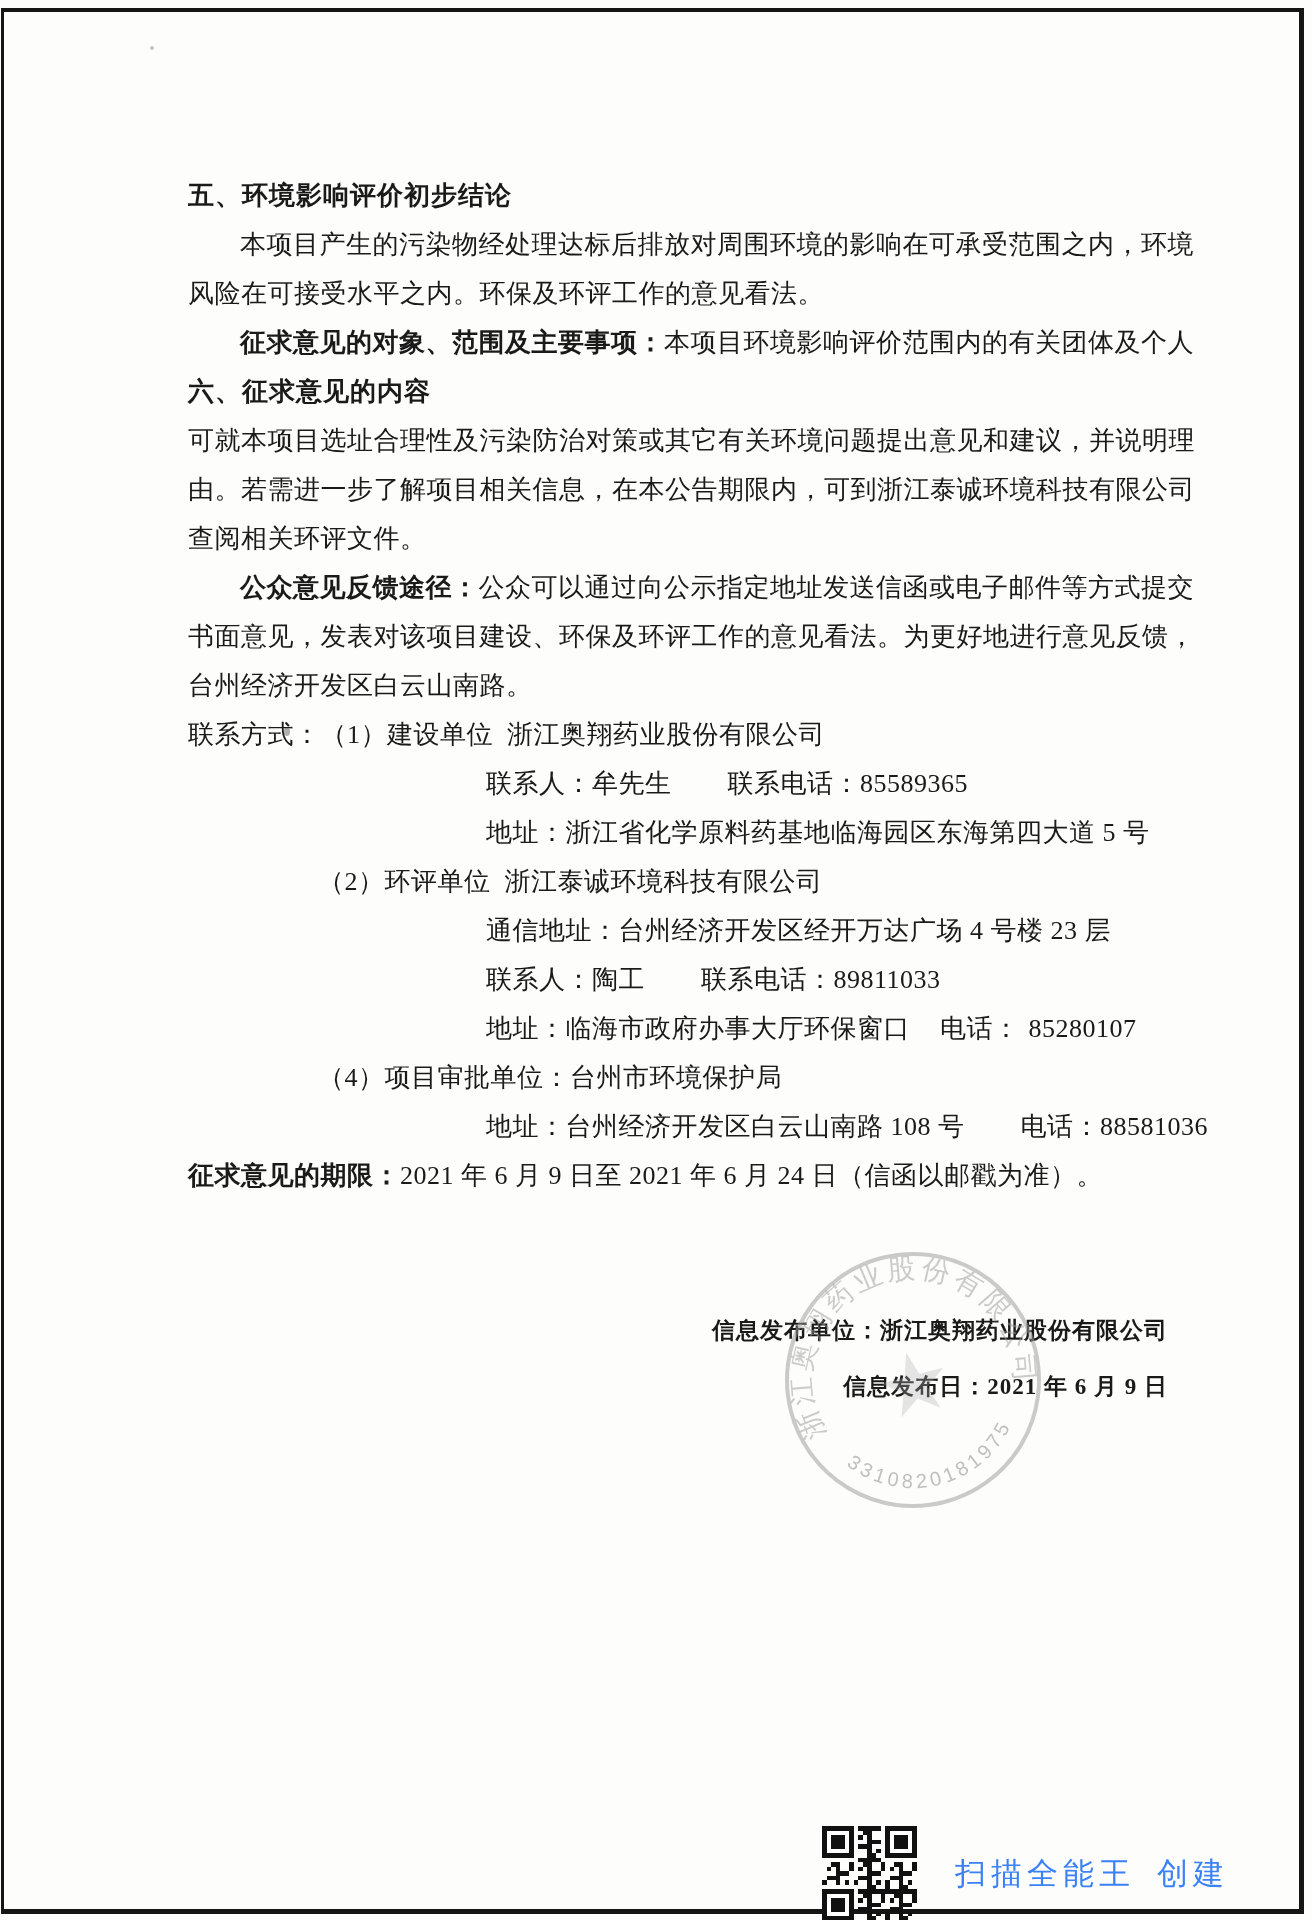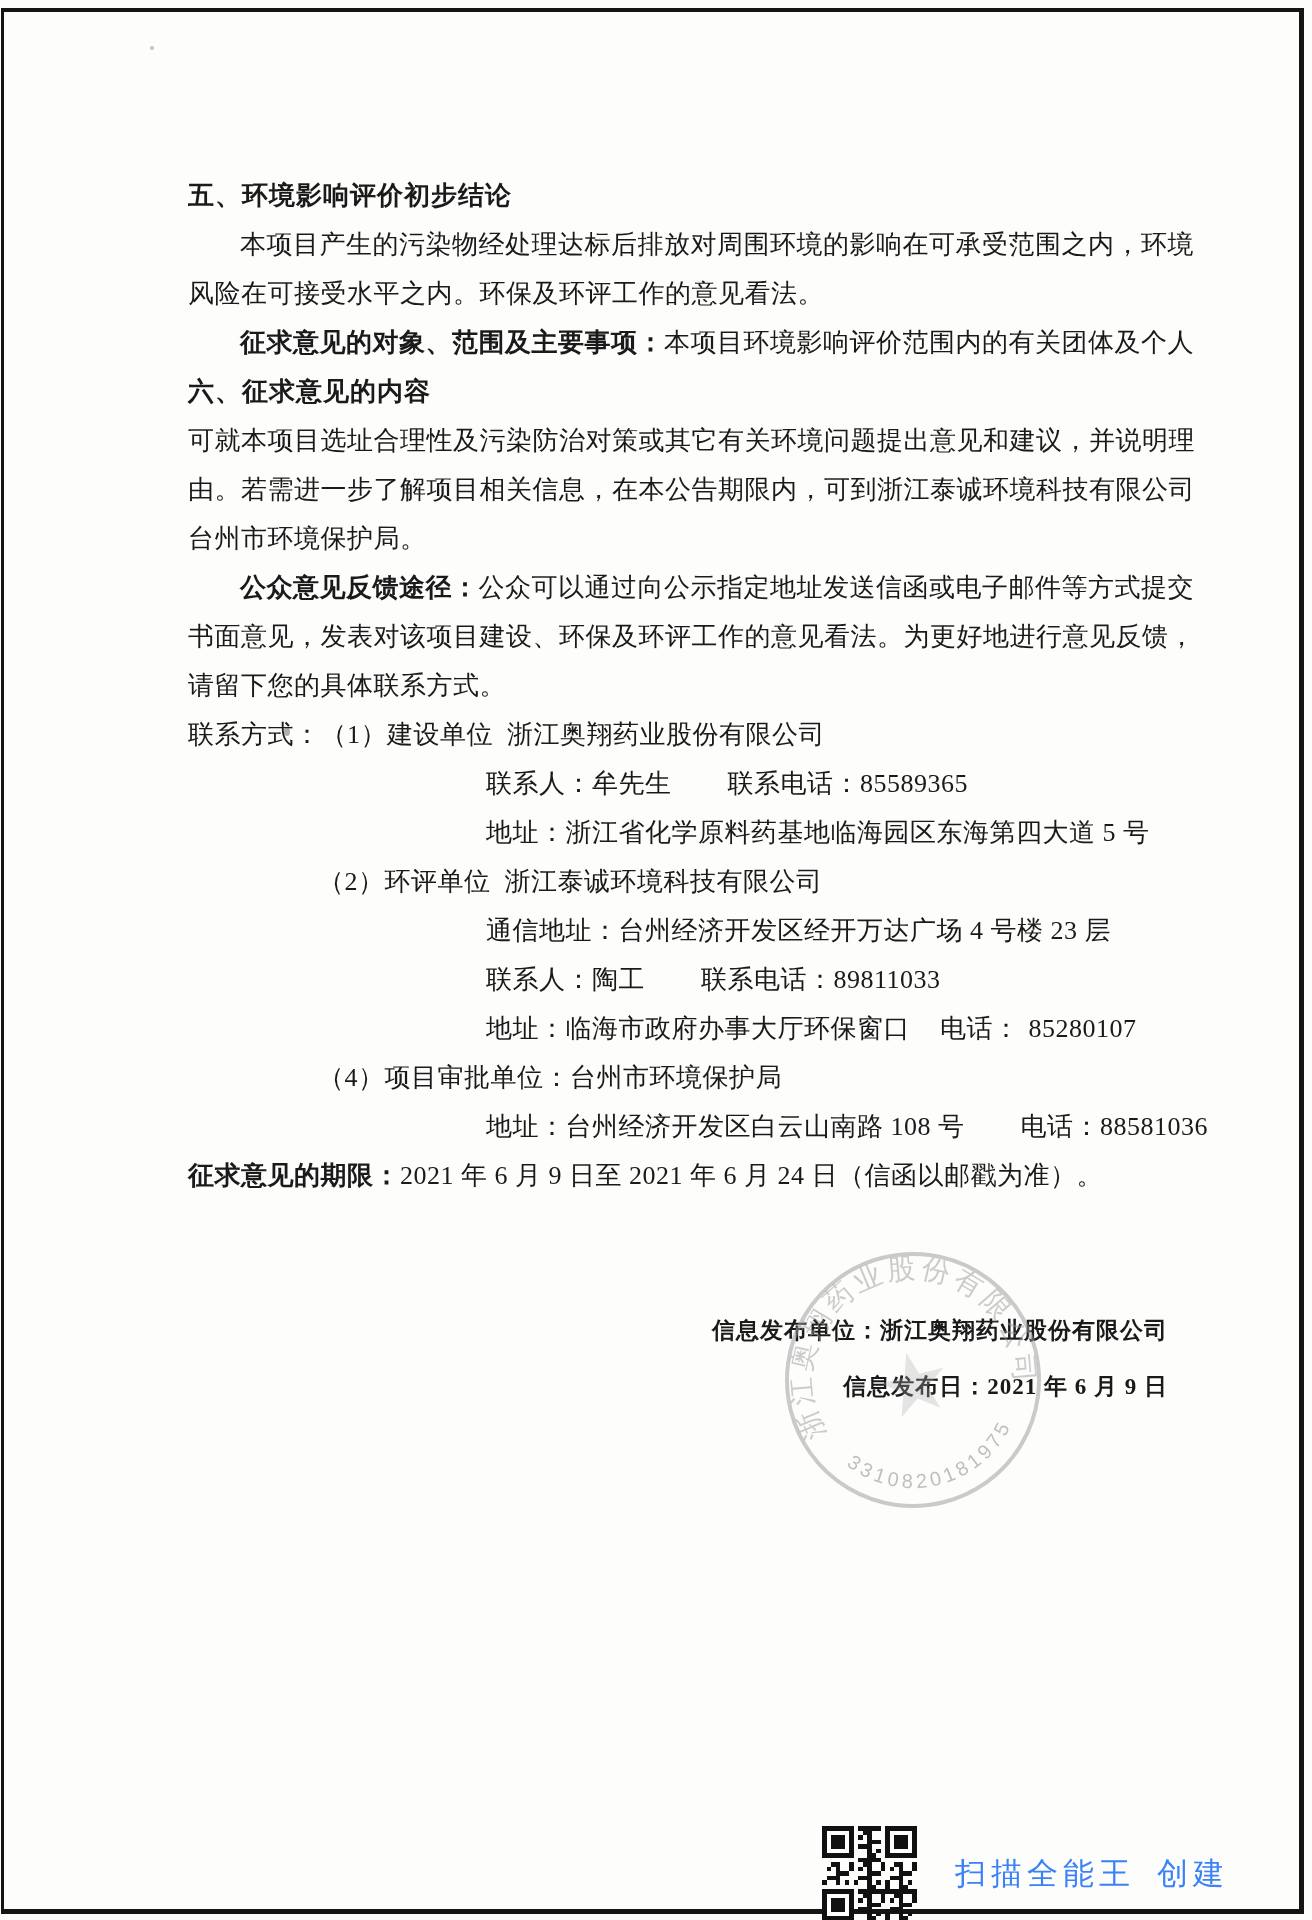--- a/index.html
+++ b/index.html
@@ -70,7 +70,7 @@
   <div class="line heading">六、征求意见的内容</div>
   <div class="line">可就本项目选址合理性及污染防治对策或其它有关环境问题提出意见和建议，并说明理</div>
   <div class="line">由。若需进一步了解项目相关信息，在本公告期限内，可到浙江泰诚环境科技有限公司</div>
-  <div class="line">台州市环境保护局。</div>
+  <div class="line">查阅相关环评文件。</div>
 
   <div class="line ind-body"><span class="lead">公众意见反馈途径：</span><span>公众可以通过向公示指定地址发送信函或电子邮件等方式提交</span></div>
   <div class="line">书面意见，发表对该项目建设、环保及环评工作的意见看法。为更好地进行意见反馈，</div>

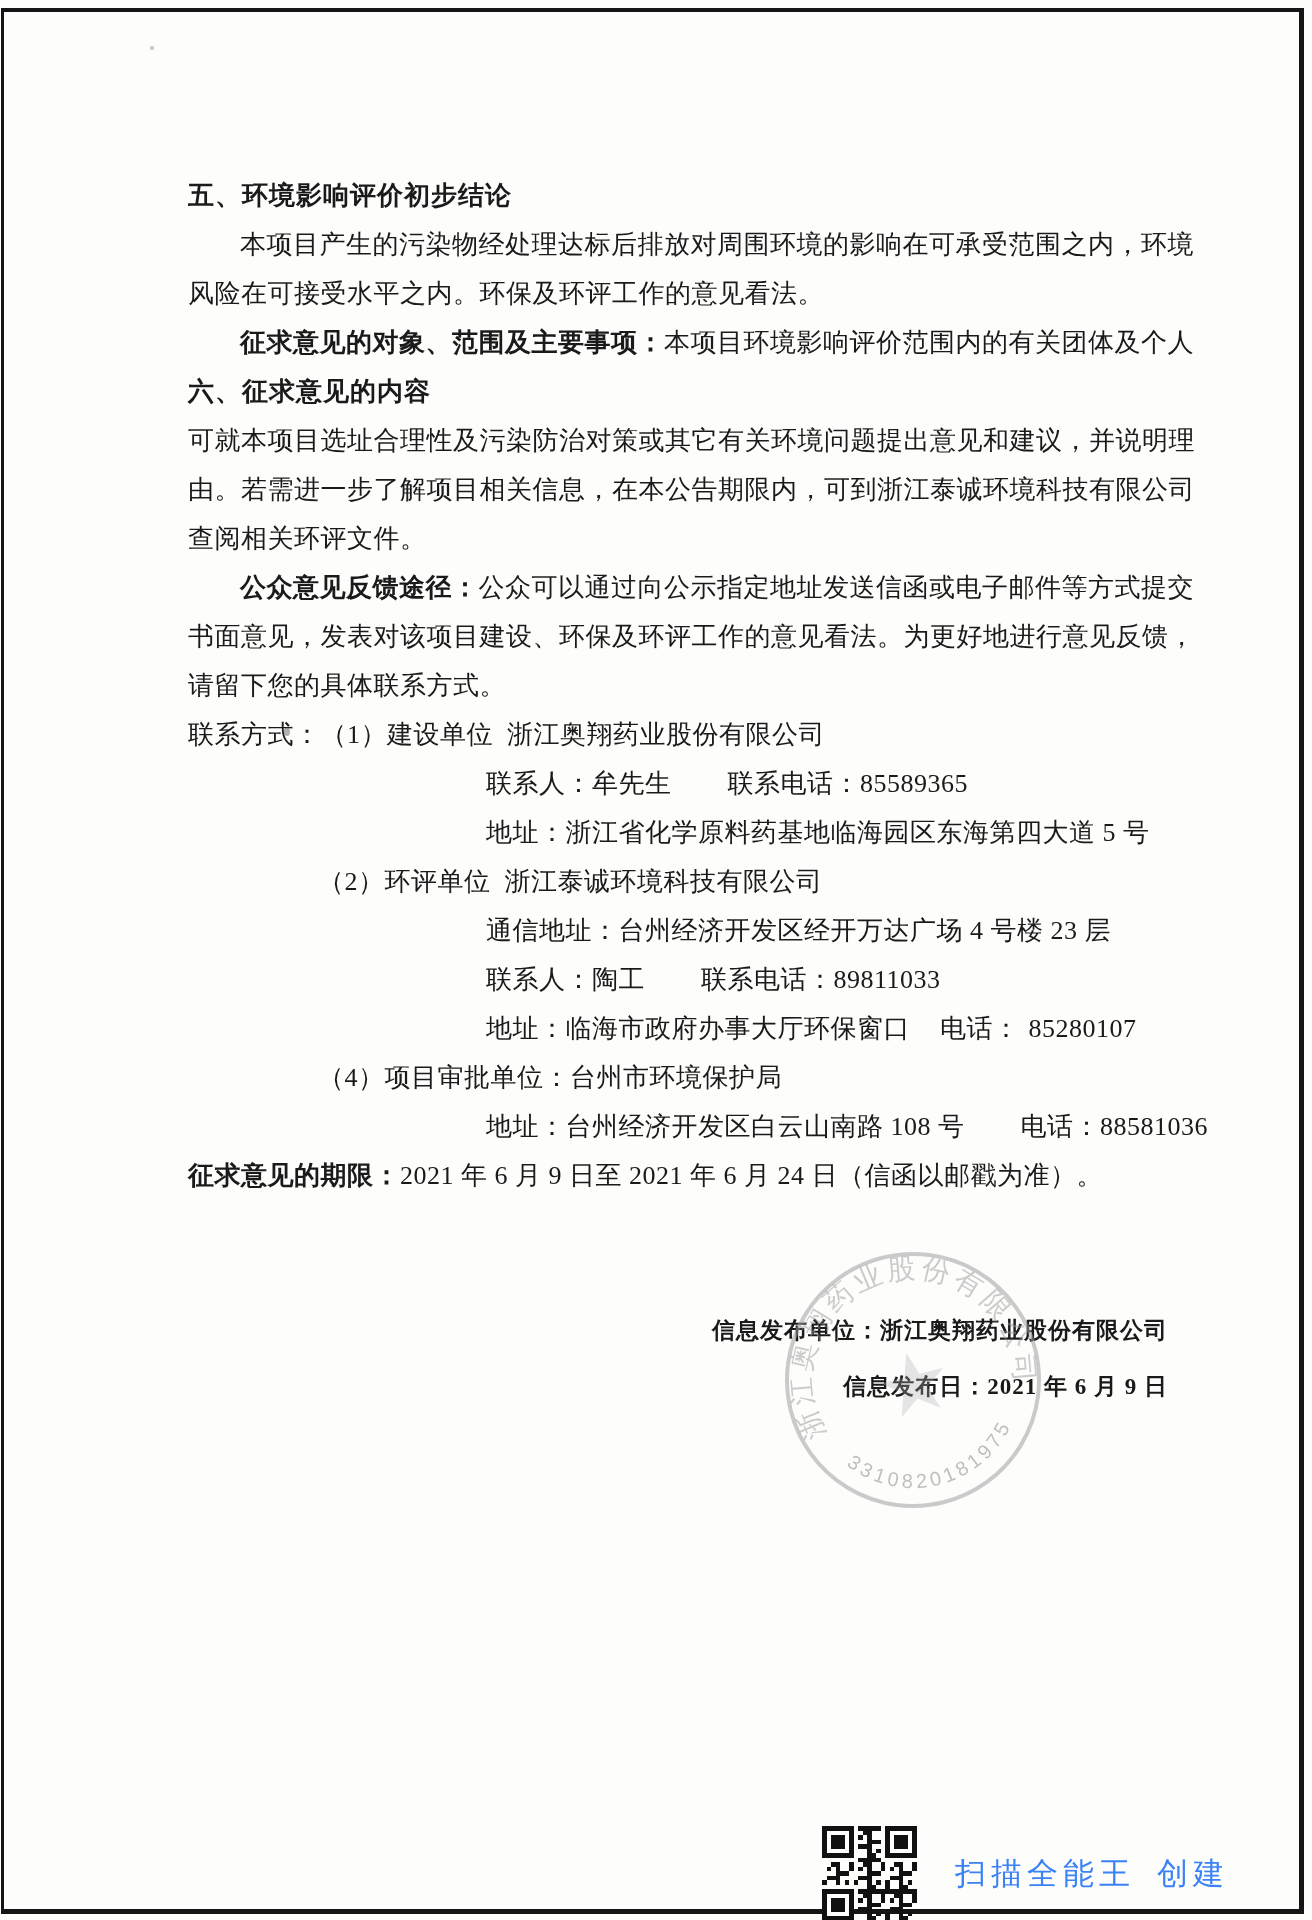--- a/index.html
+++ b/index.html
@@ -74,7 +74,7 @@
 
   <div class="line ind-body"><span class="lead">公众意见反馈途径：</span><span>公众可以通过向公示指定地址发送信函或电子邮件等方式提交</span></div>
   <div class="line">书面意见，发表对该项目建设、环保及环评工作的意见看法。为更好地进行意见反馈，</div>
-  <div class="line">请留下您的具体联系方式。</div>
+  <div class="line">台州经济开发区白云山南路。</div>
 
   <div class="line"><span>联系方式：</span><span>（1）</span><span>建设单位</span><span class="gap-s">浙江奥翔药业股份有限公司</span></div>
   <div class="line ind-detail"><span>联系人：</span><span>牟先生</span><span class="gap-l">联系电话：</span><span>85589365</span></div>

